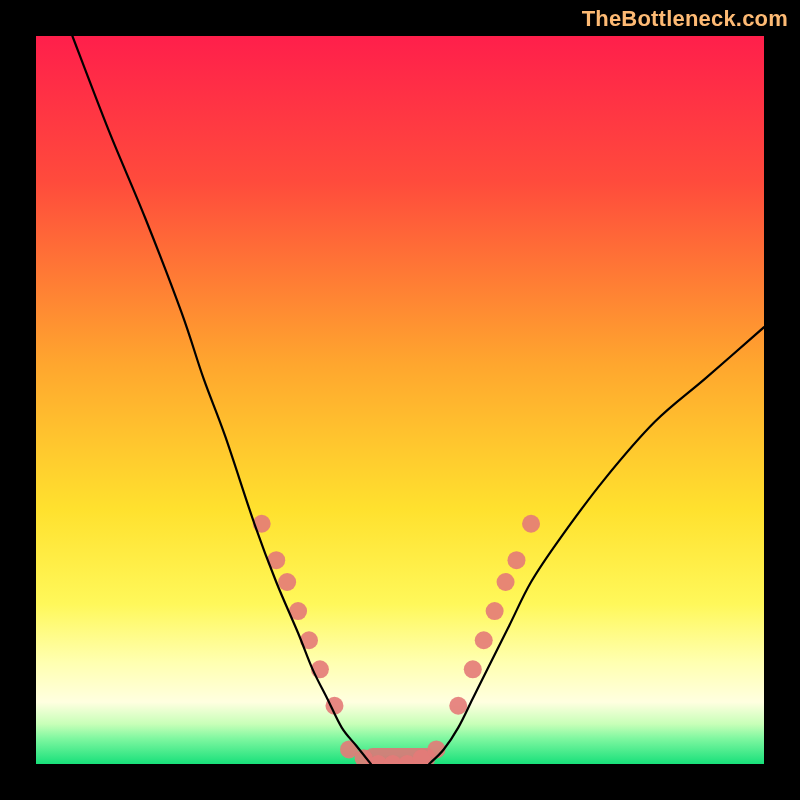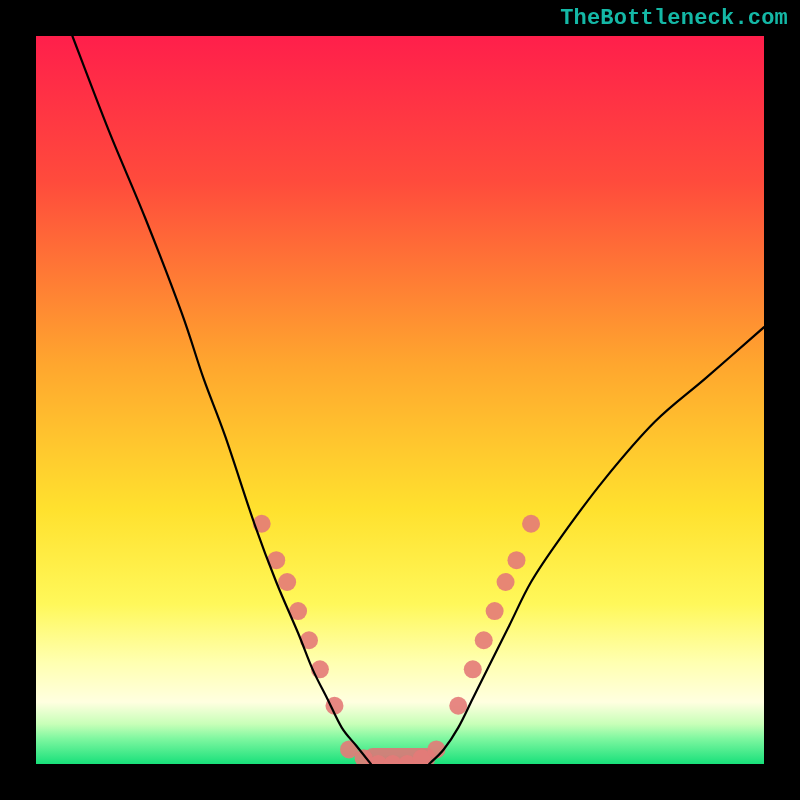--- a/index.html
+++ b/index.html
@@ -35,10 +35,10 @@
     position: absolute;
     top: 6px;
     right: 12px;
-    font-family: Liberation Mono, monospace;
+    font-family: Liberation Sans, sans-serif;
     font-size: 22px;
     font-weight: 600;
-    color: #14b8a6;
+    color: #fdba74;
     letter-spacing: 0.2px;
   }
 </style>

